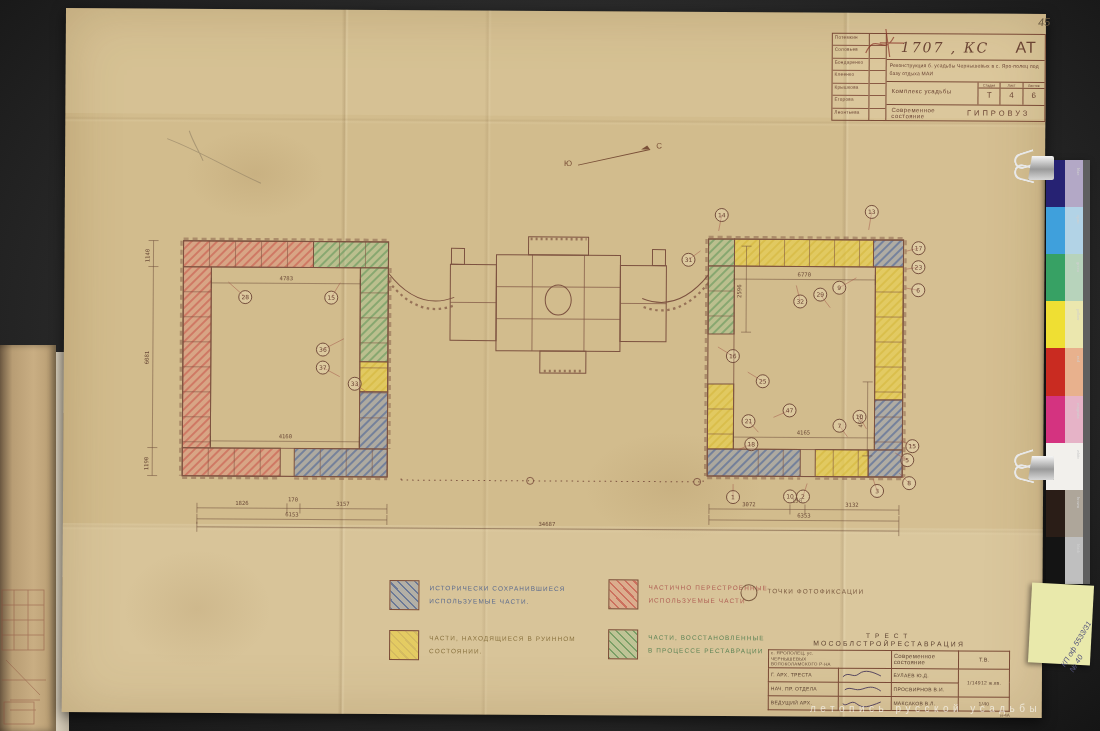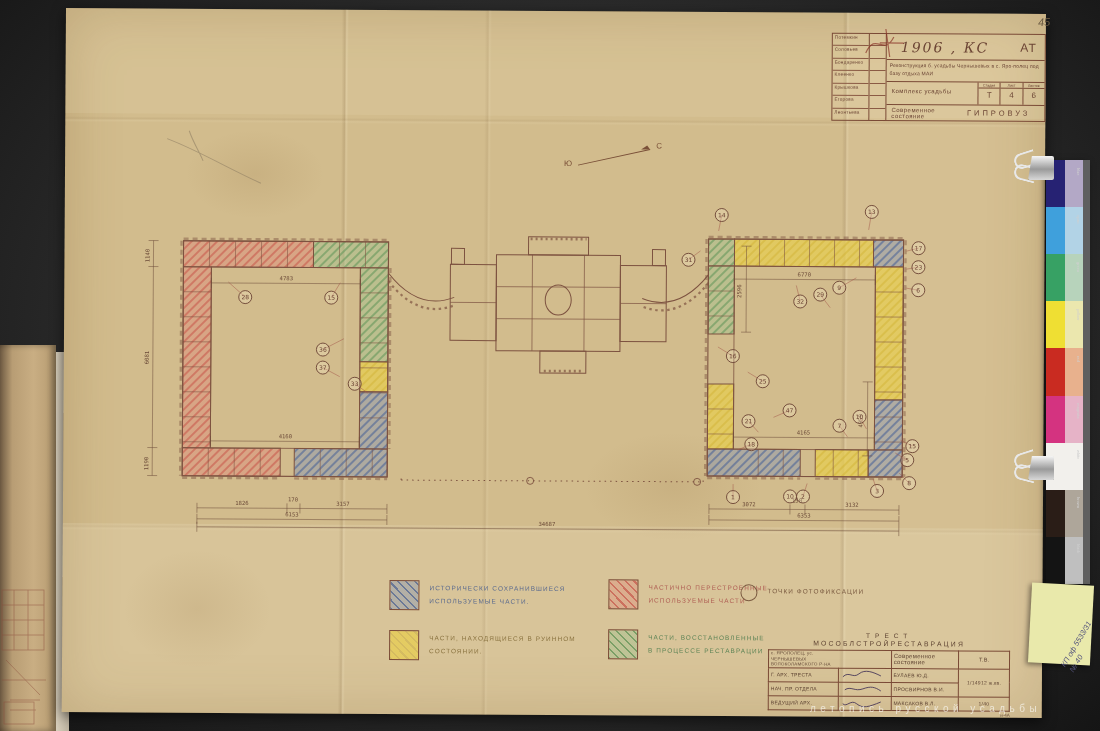--- a/index.html
+++ b/index.html
@@ -161,7 +161,7 @@
       </div>
       <div class="main">
         <div class="st-row1">
-          <span class="st-num"><span>1906</span> , <span>КС</span></span>
+          <span class="st-num"><span>1707</span> , <span>КС</span></span>
           <span class="st-at">АТ</span>
         </div>
         <div class="st-row2">Реконструкция б. усадьбы Чернышевых в с. Яро-полец под базу отдыха МАИ</div>

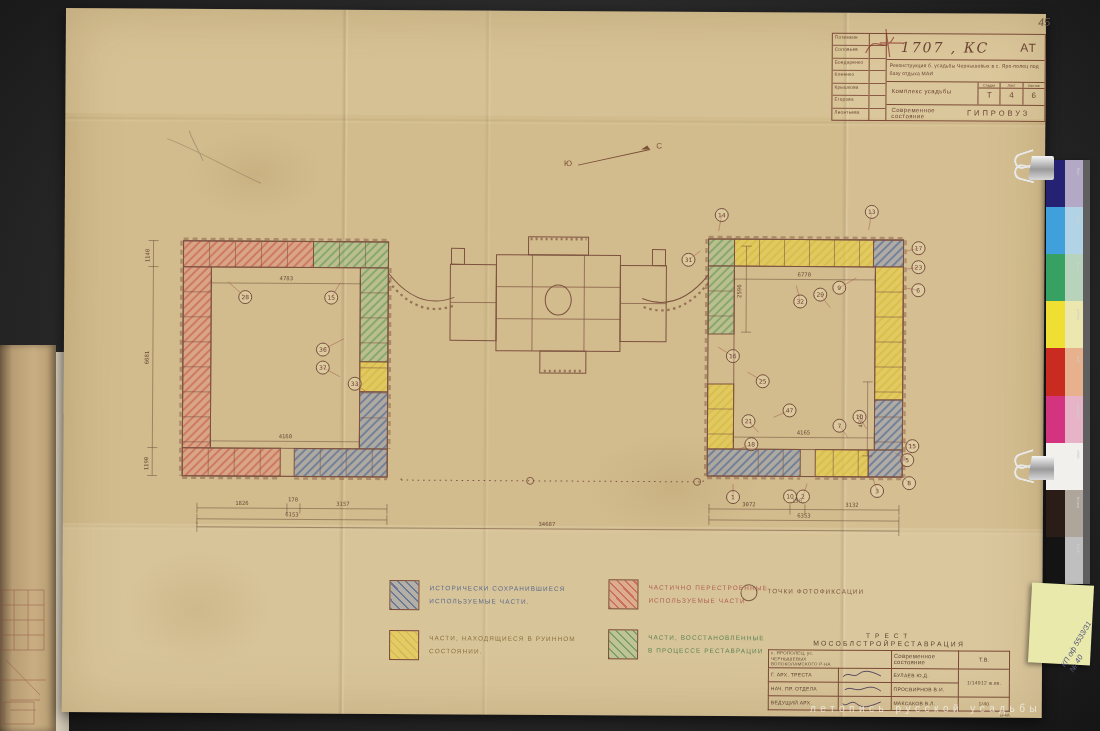--- a/index.html
+++ b/index.html
@@ -29,7 +29,7 @@
   .st-row1{height:25px;border-bottom:1px solid #7a4a36;display:flex;align-items:center;}
   .st-num{font-size:14px;font-style:italic;letter-spacing:2px;padding-left:14px;flex:1;
           font-family:"DejaVu Serif",serif;}
-  .st-at{font-size:12px;padding-right:8px;letter-spacing:1px;}
+  .st-at{font-size:16px;padding-right:8px;letter-spacing:1px;}
   .st-row2{height:19px;border-bottom:1px solid #7a4a36;font-size:5px;line-height:1.6;padding:1px 3px;letter-spacing:.2px;}
   .st-row3{height:22px;border-bottom:1px solid #7a4a36;display:flex;}
   .st-obj{flex:1;font-size:6px;padding:6px 0 0 5px;letter-spacing:.5px;}

